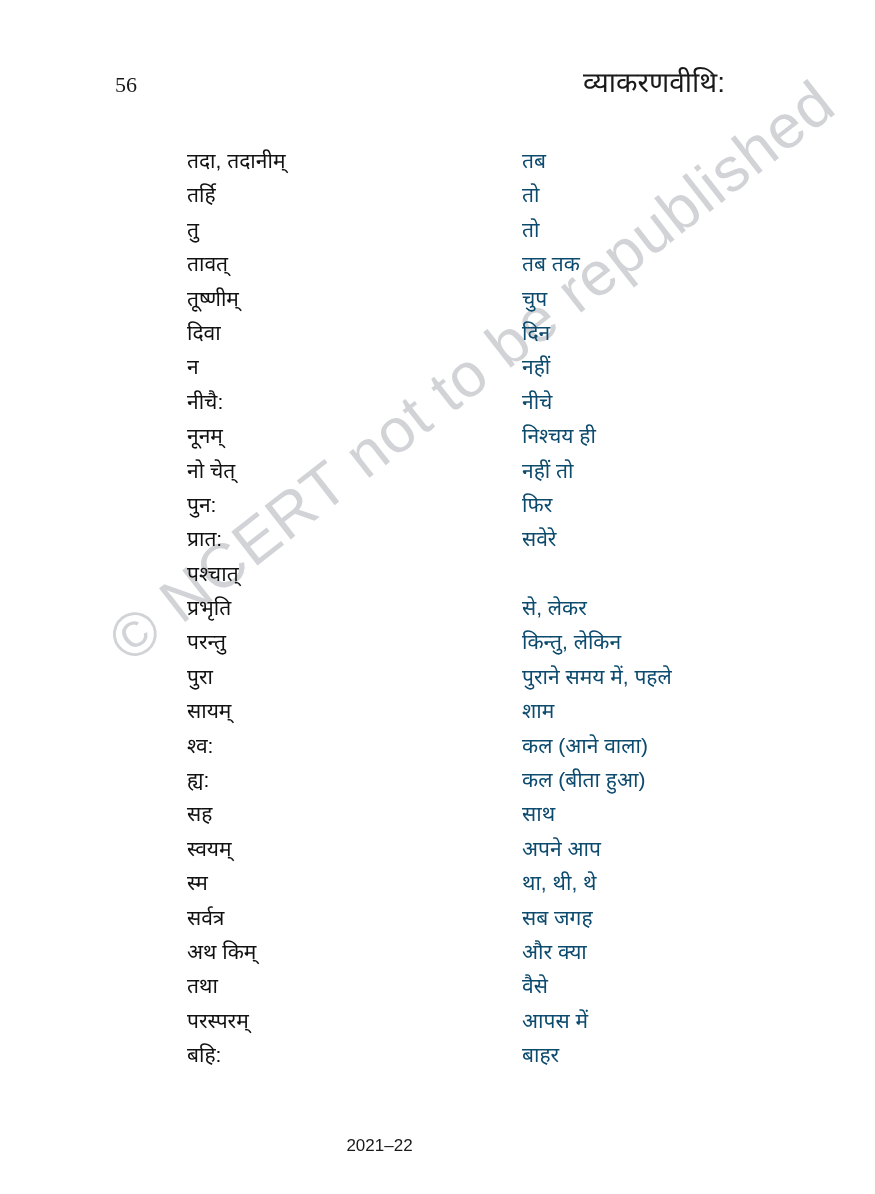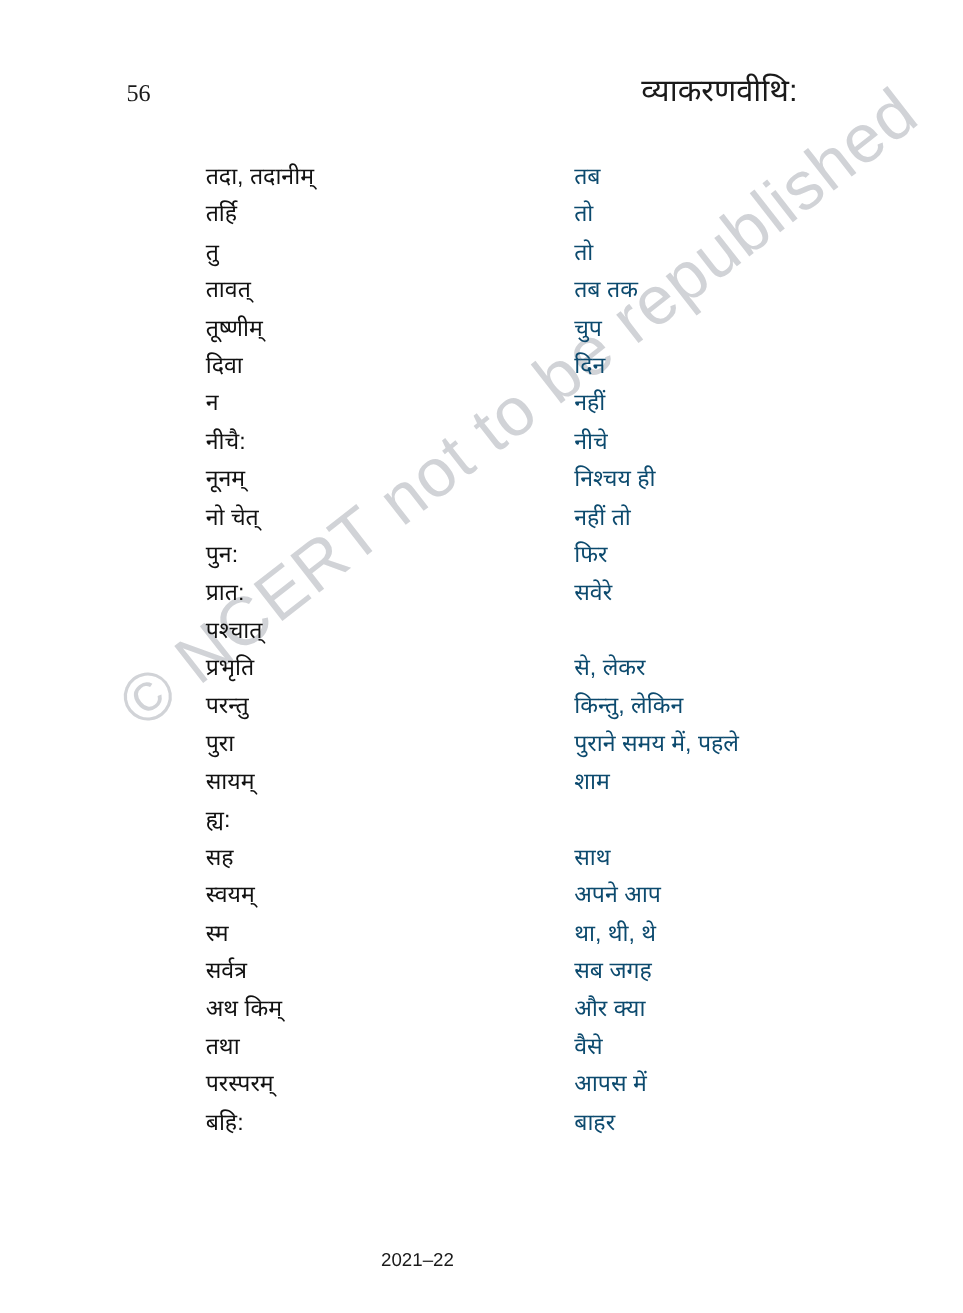--- a/index.html
+++ b/index.html
@@ -195,6 +195,10 @@
         <div class="col-hindi">शाम</div>
       </div>
       <div class="word-row">
+        <div class="col-sanskrit">श्व:</div>
+        <div class="col-hindi">कल (आने वाला)</div>
+      </div>
+      <div class="word-row">
         <div class="col-sanskrit">ह्य:</div>
       </div>
       <div class="word-row">

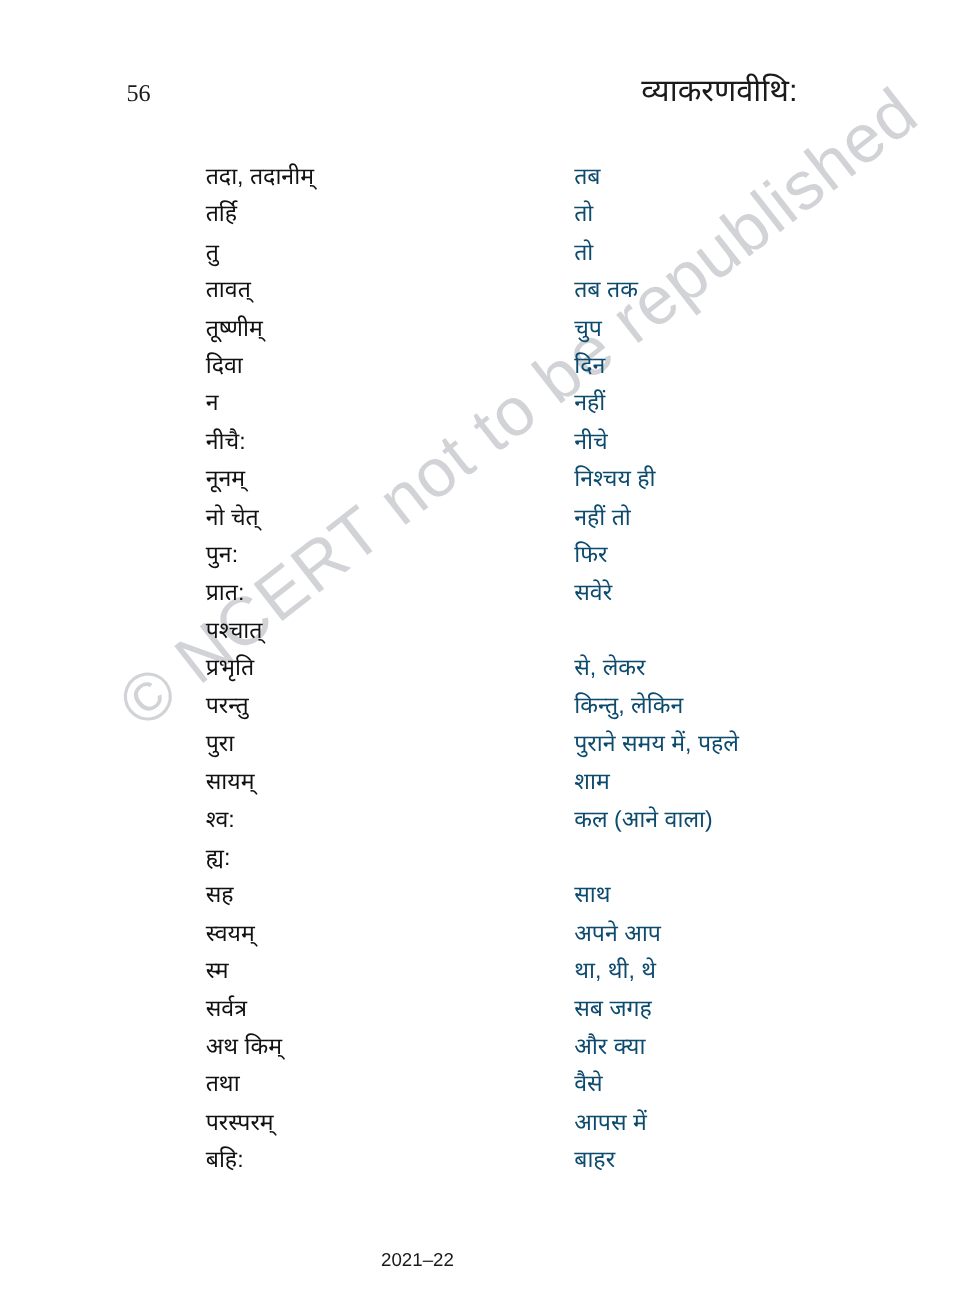--- a/index.html
+++ b/index.html
@@ -200,6 +200,7 @@
       </div>
       <div class="word-row">
         <div class="col-sanskrit">ह्य:</div>
+        <div class="col-hindi">कल (बीता हुआ)</div>
       </div>
       <div class="word-row">
         <div class="col-sanskrit">सह</div>

